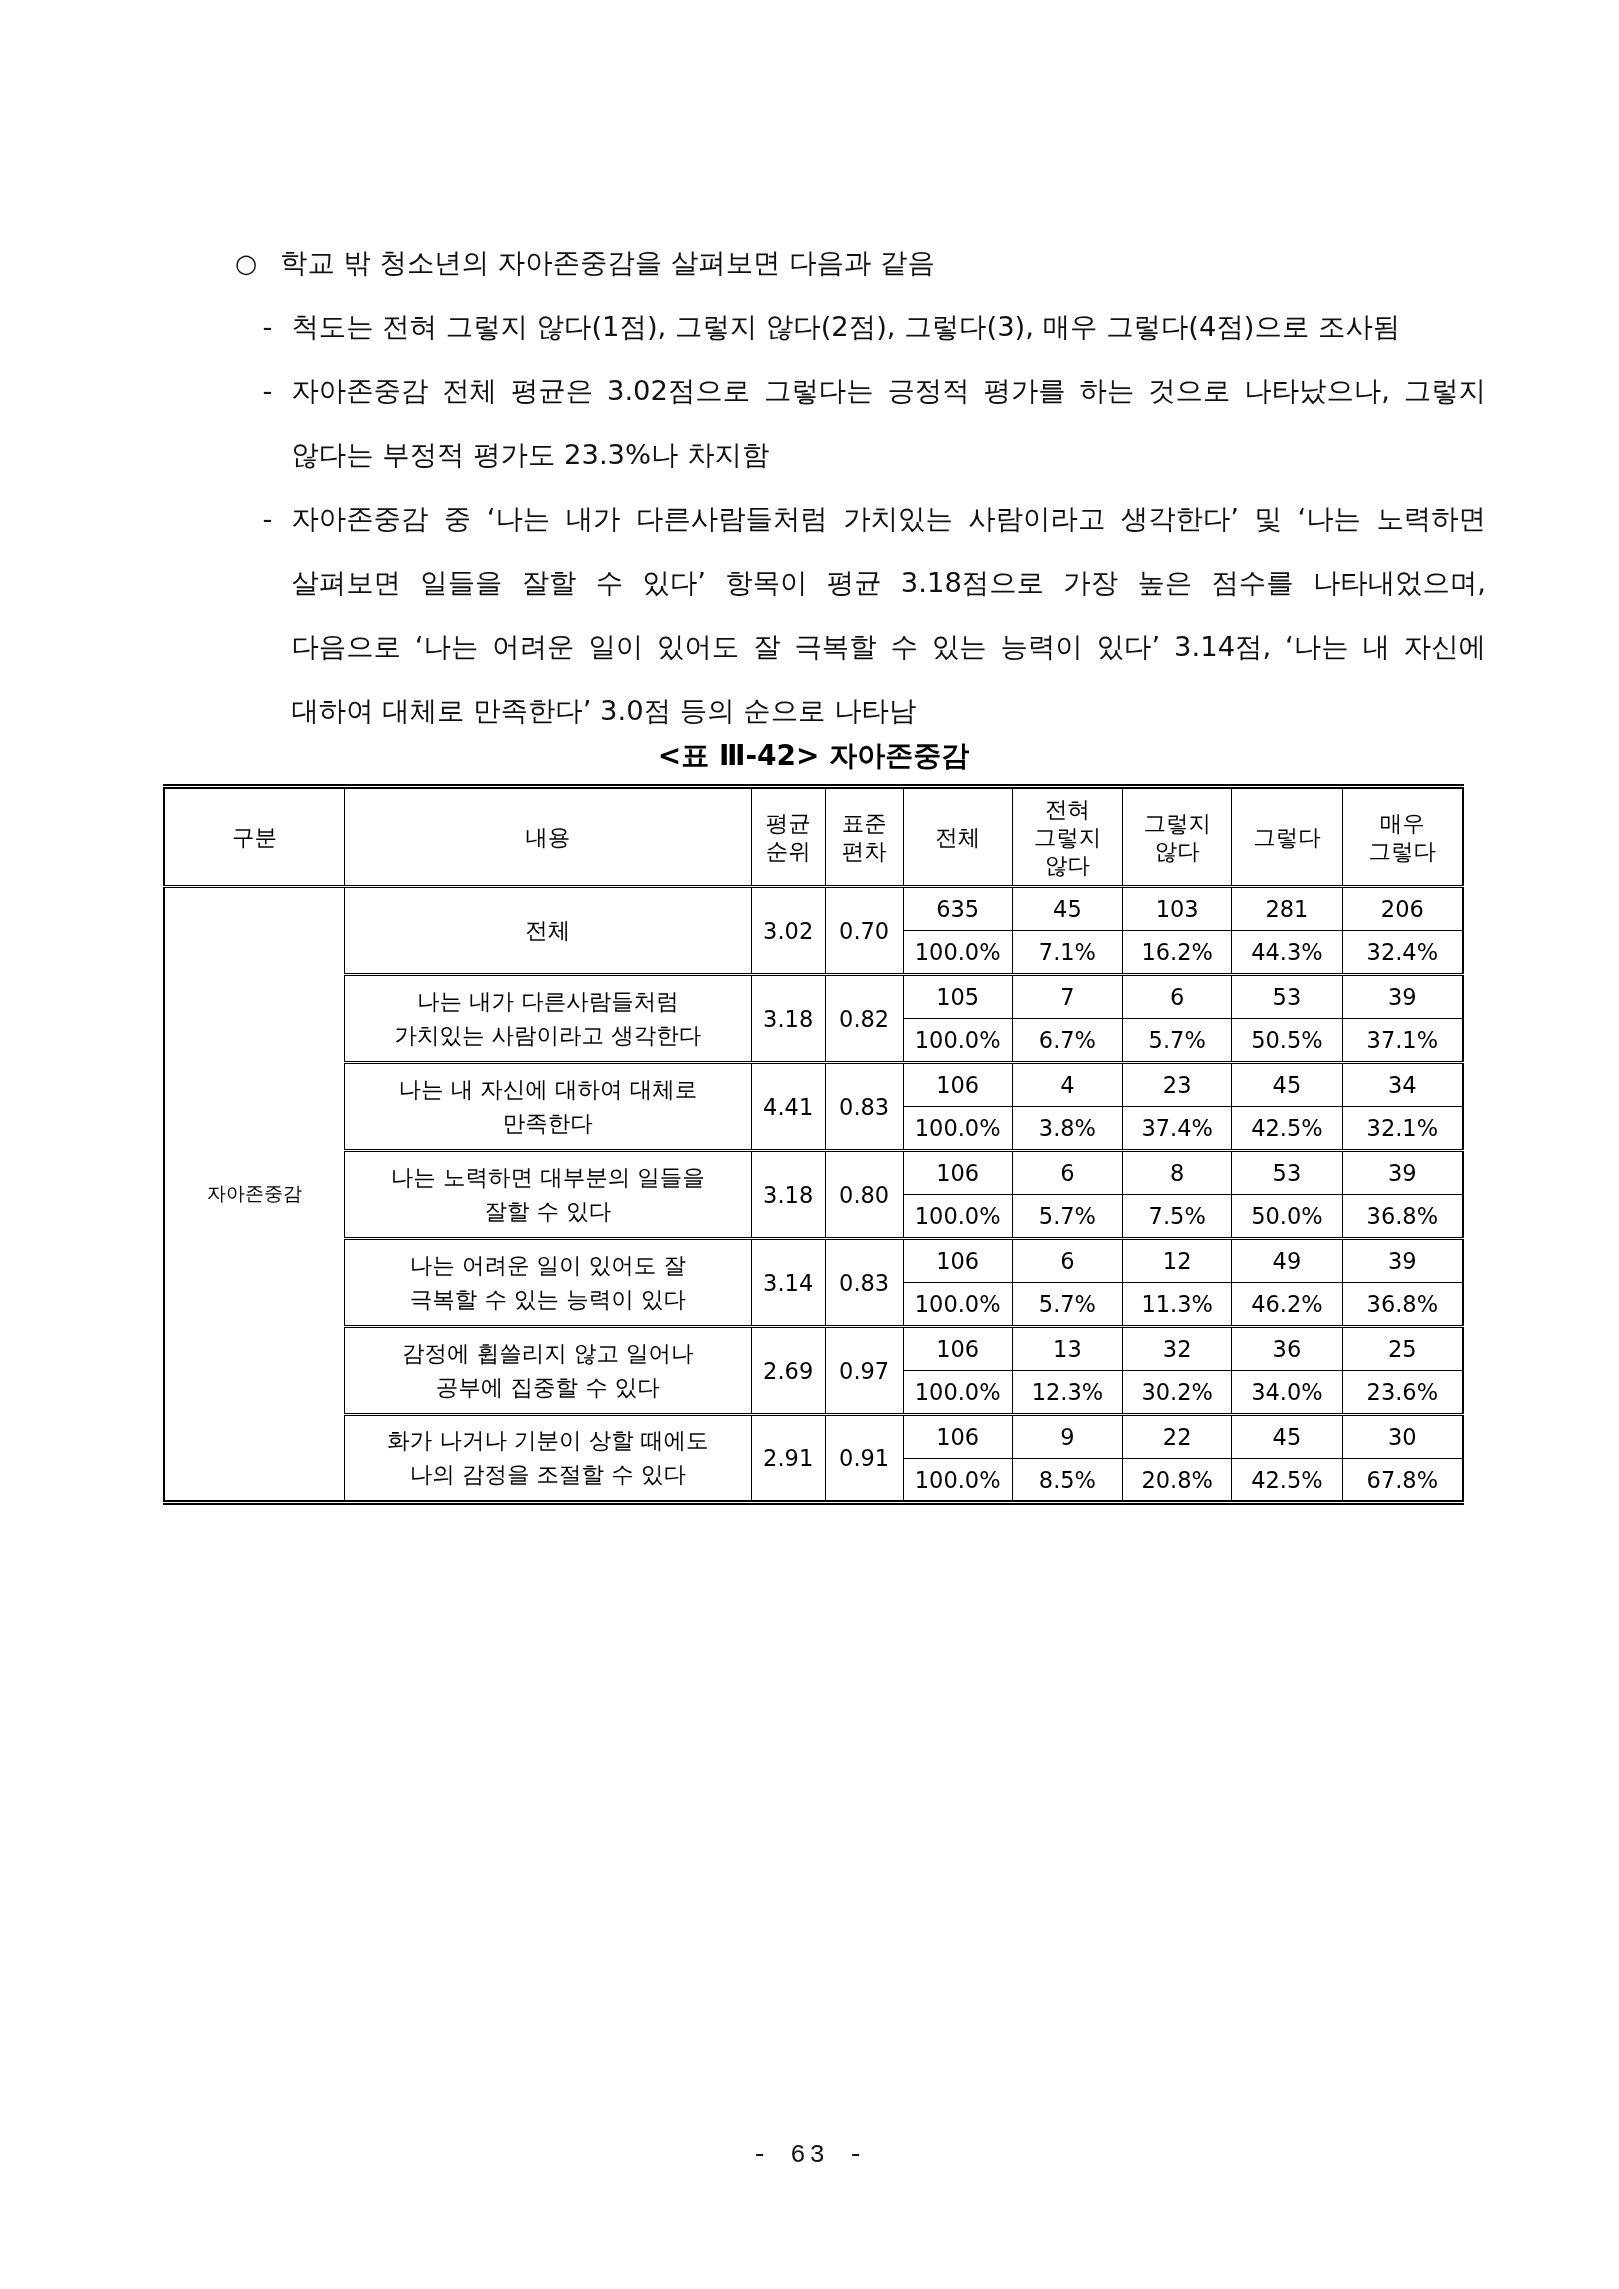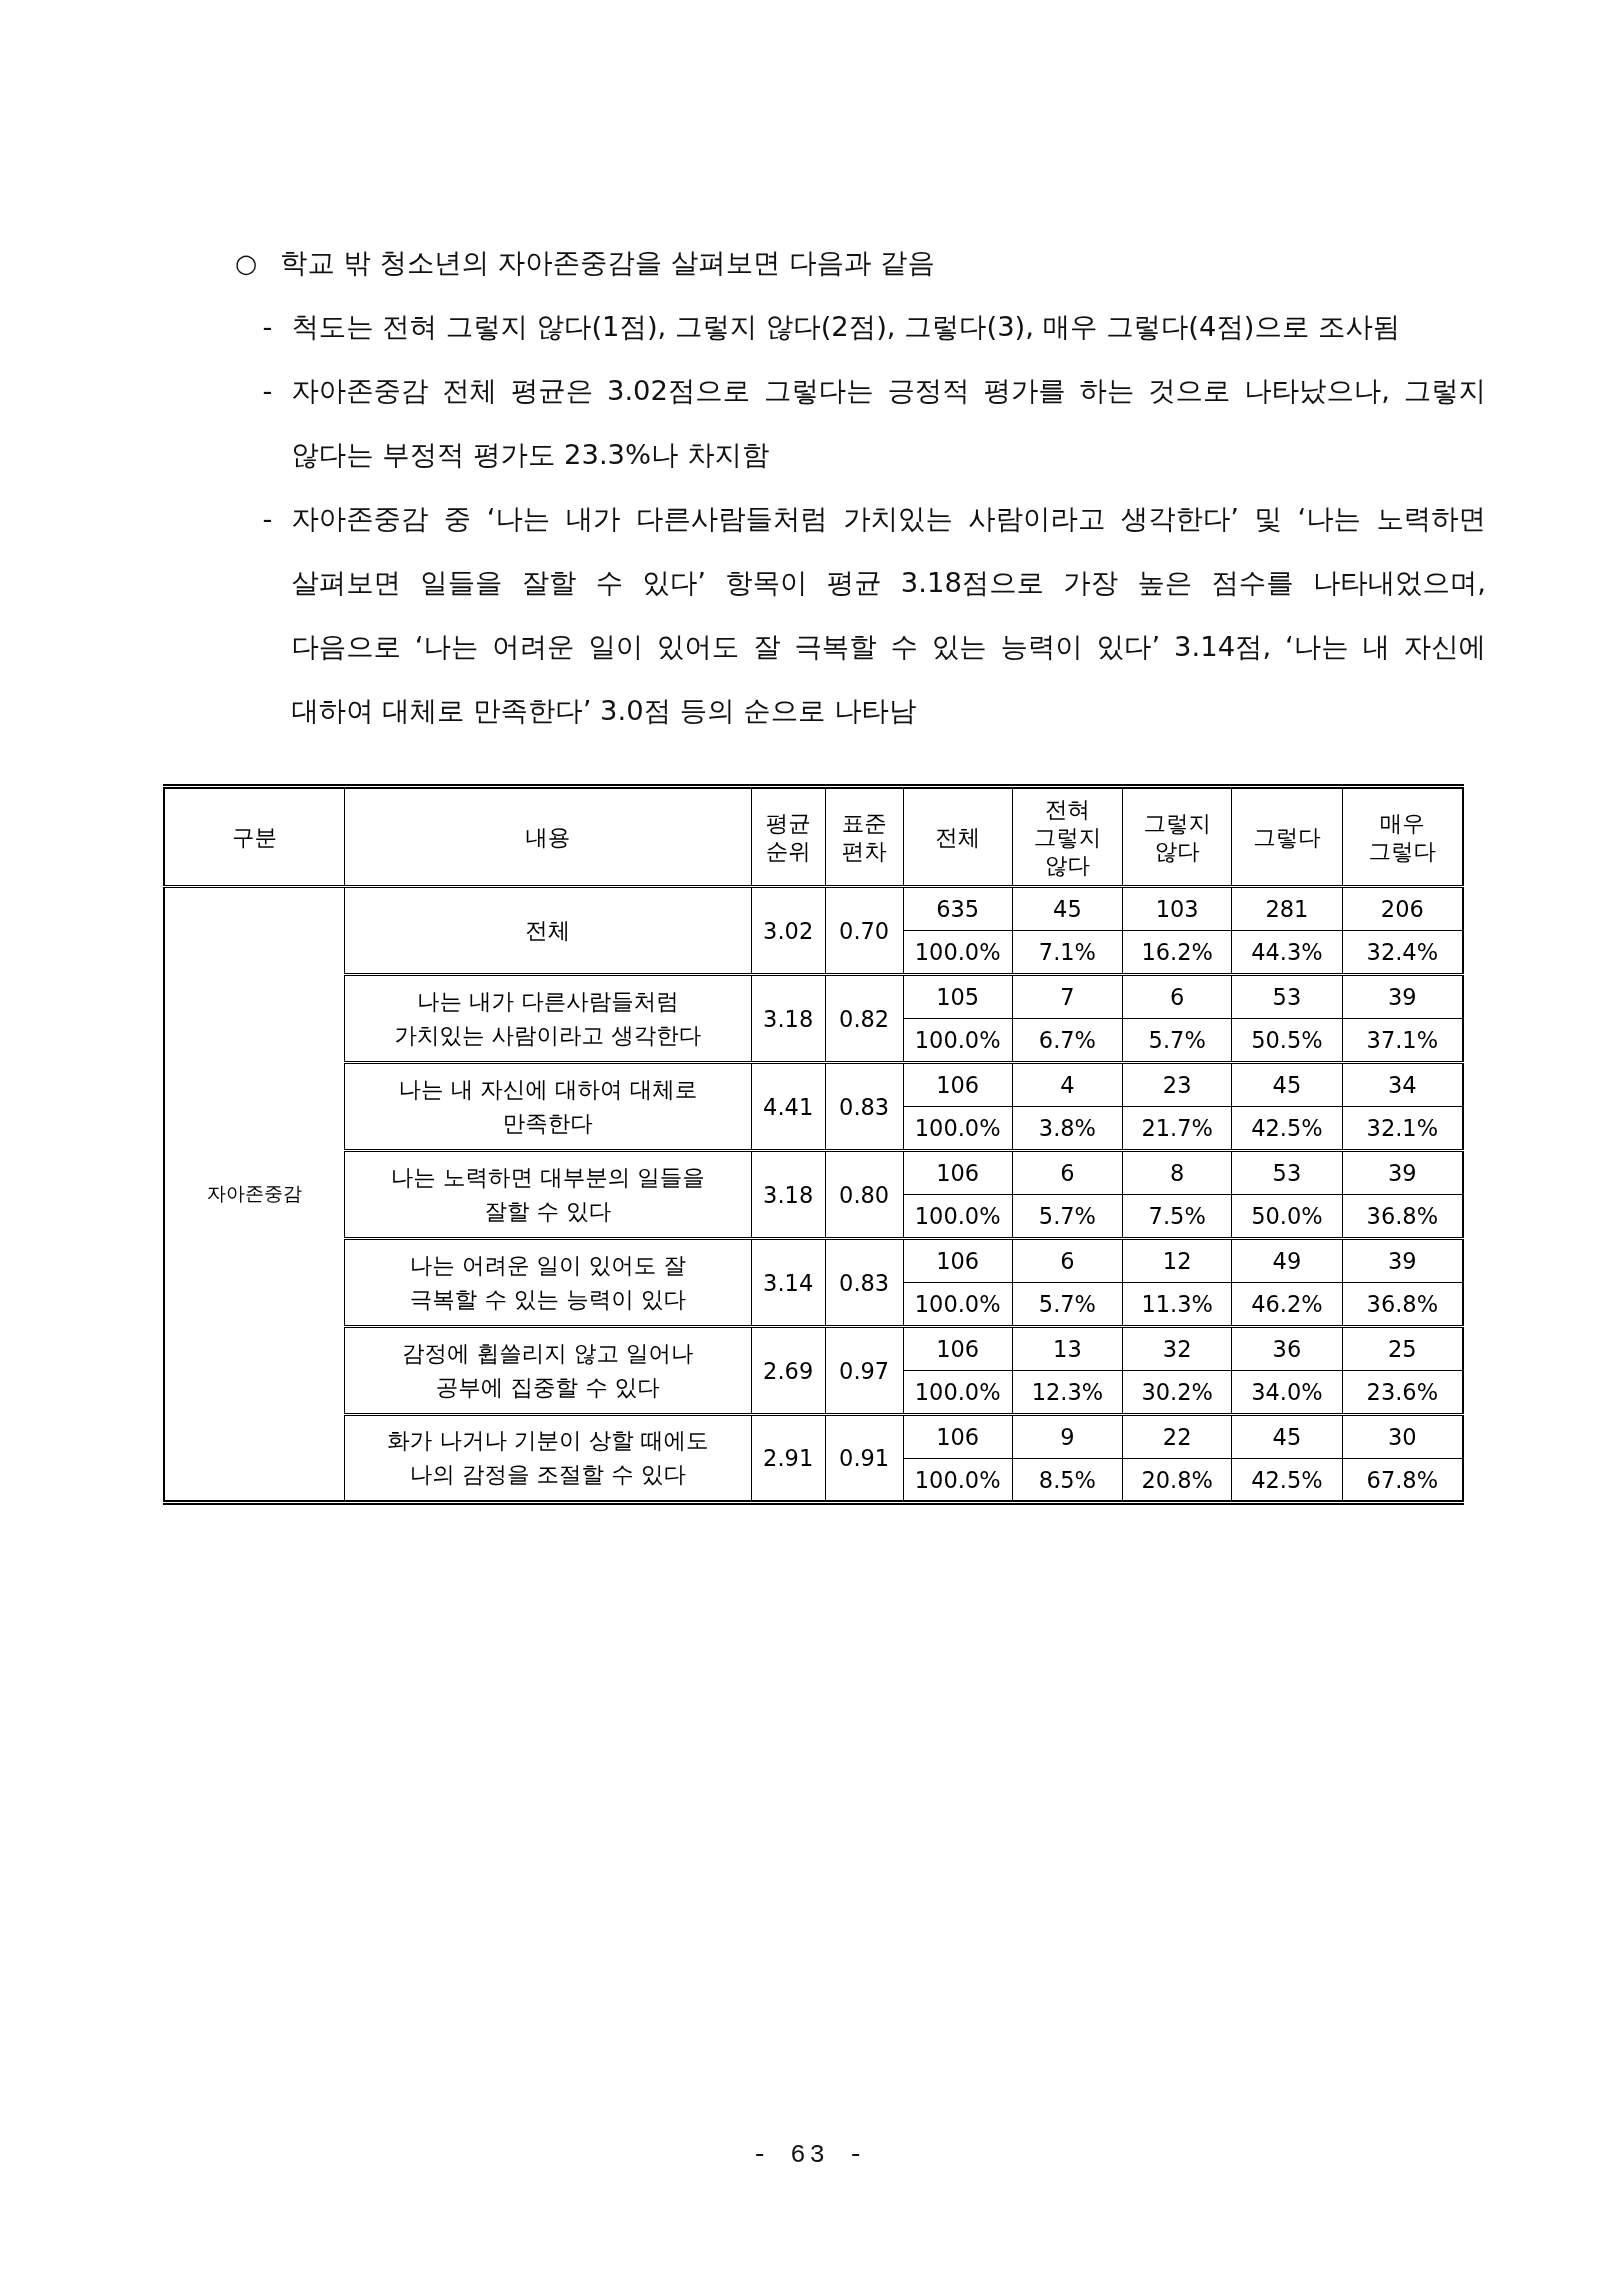--- a/index.html
+++ b/index.html
@@ -122,6 +122,7 @@
     </div>
   </div>
 
+  <div class="table-title">&lt;표 Ⅲ-42&gt; 자아존중감</div>
 
   <table class="report-table">
     <colgroup>

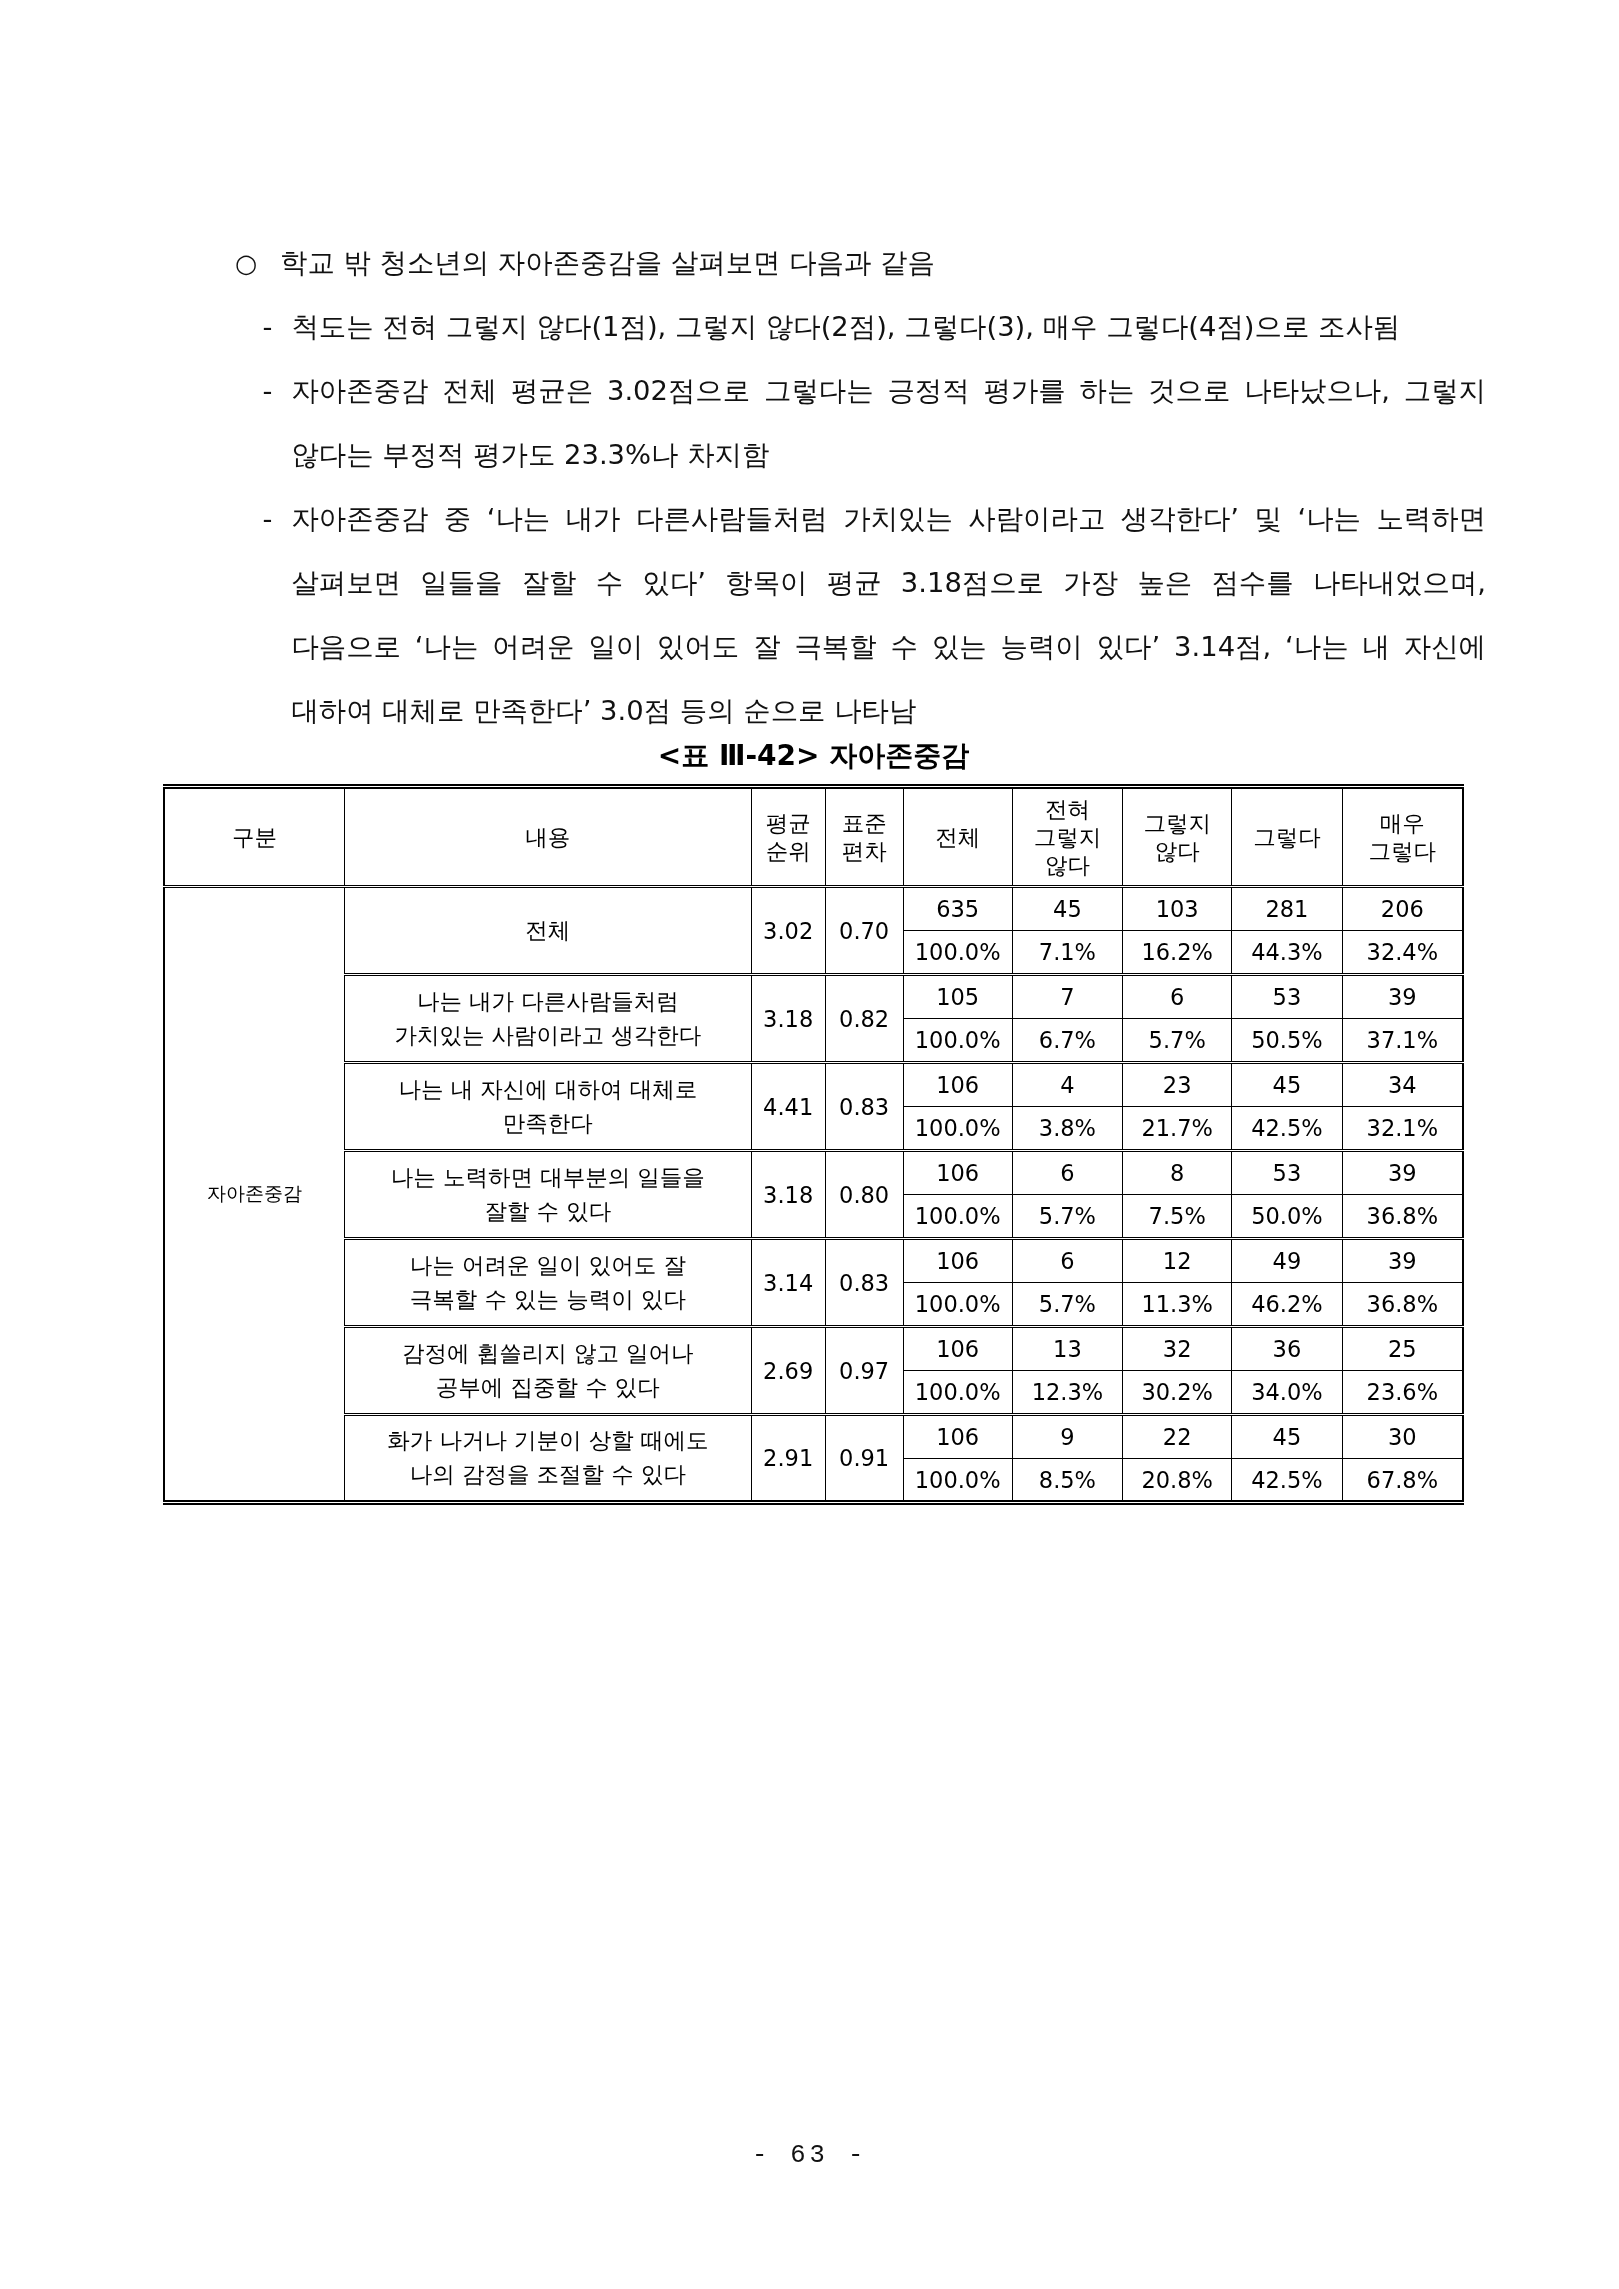--- a/index.html
+++ b/index.html
@@ -206,7 +206,7 @@
         <tr>
           <td class="num-cell">100.0%</td>
           <td class="num-cell">3.8%</td>
-          <td class="num-cell">21.7%</td>
+          <td class="num-cell">37.4%</td>
           <td class="num-cell">42.5%</td>
           <td class="num-cell">32.1%</td>
         </tr>

